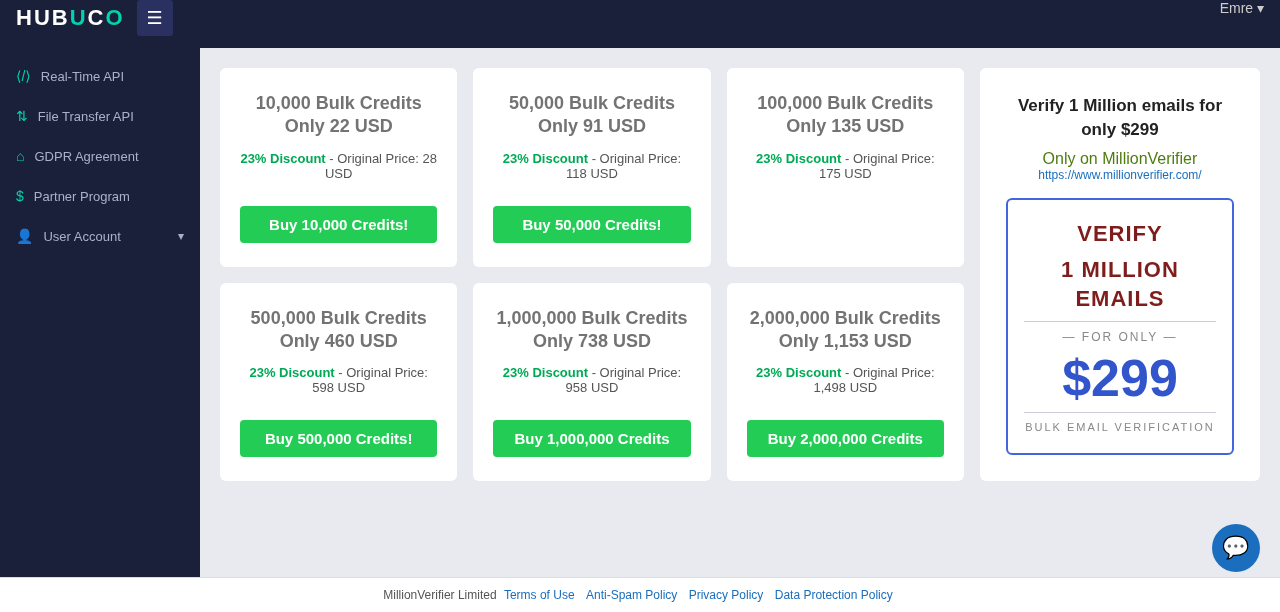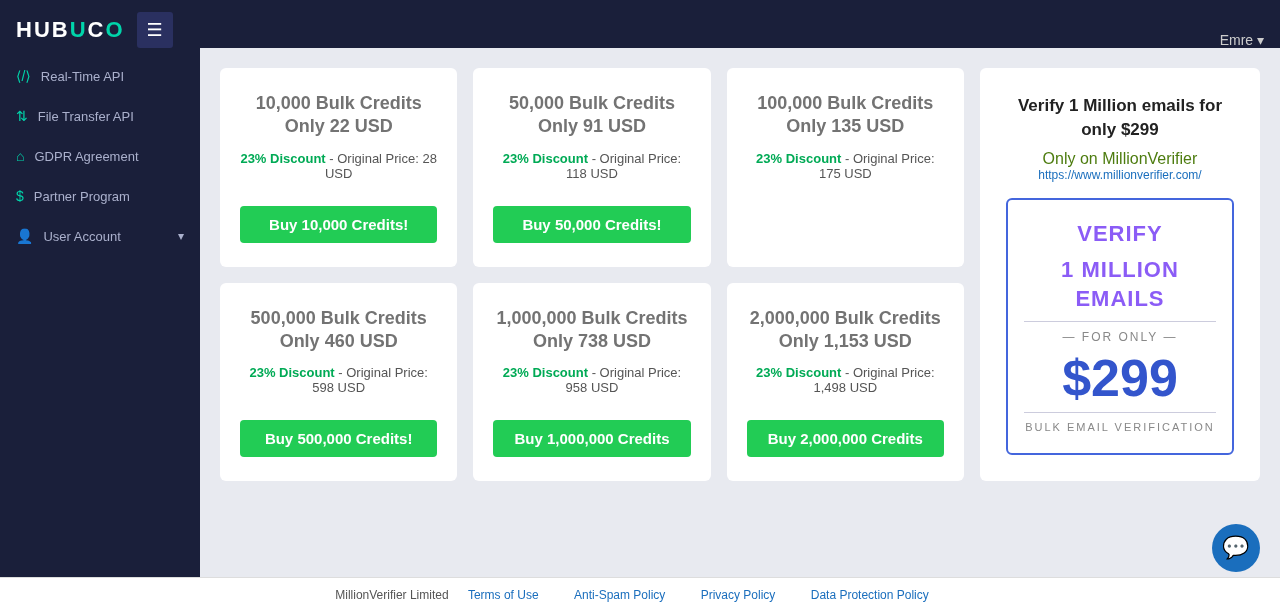--- a/index.html
+++ b/index.html
@@ -10,7 +10,7 @@
       background: #1a1f3a;
       height: 48px;
       display: flex;
-      align-items: flex-end;
+      align-items: flex-start;
       padding: 0 16px;
       justify-content: space-between;
       flex-shrink: 0;

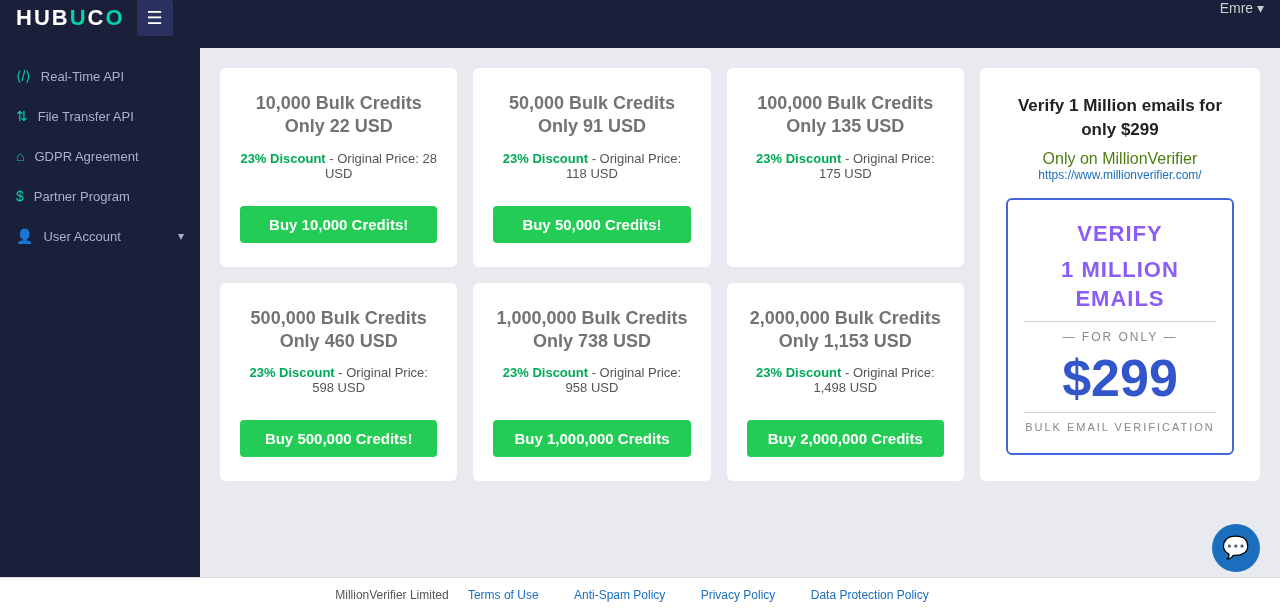--- a/index.html
+++ b/index.html
@@ -159,7 +159,7 @@
     .promo-box .verify-text {
       font-size: 22px;
       font-weight: bold;
-      color: #8b5cf6;
+      color: #7f1d1d;
       letter-spacing: 1px;
       line-height: 1.3;
       margin-bottom: 8px;

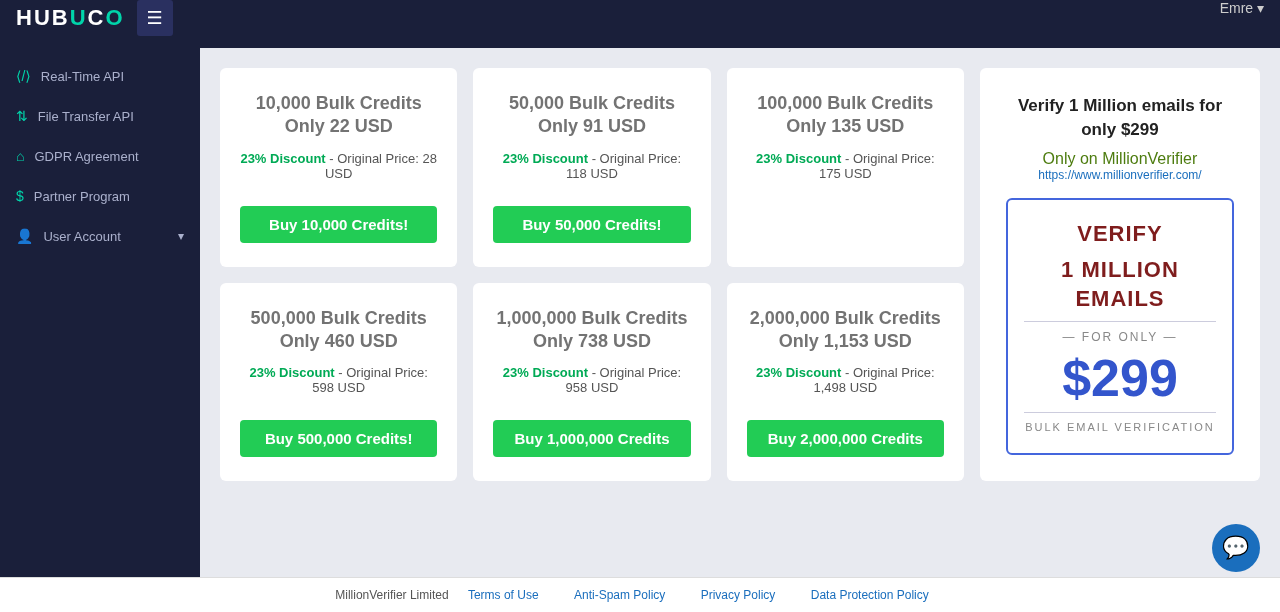--- a/index.html
+++ b/index.html
@@ -198,7 +198,7 @@
       flex-shrink: 0;
       border-top: 1px solid #ddd;
     }
-    .footer a { color: #1a6ebd; text-decoration: none; margin: 0 16px; }
+    .footer a { color: #1a6ebd; text-decoration: none; margin: 0 4px; }
 
     
     .chat-bubble {

